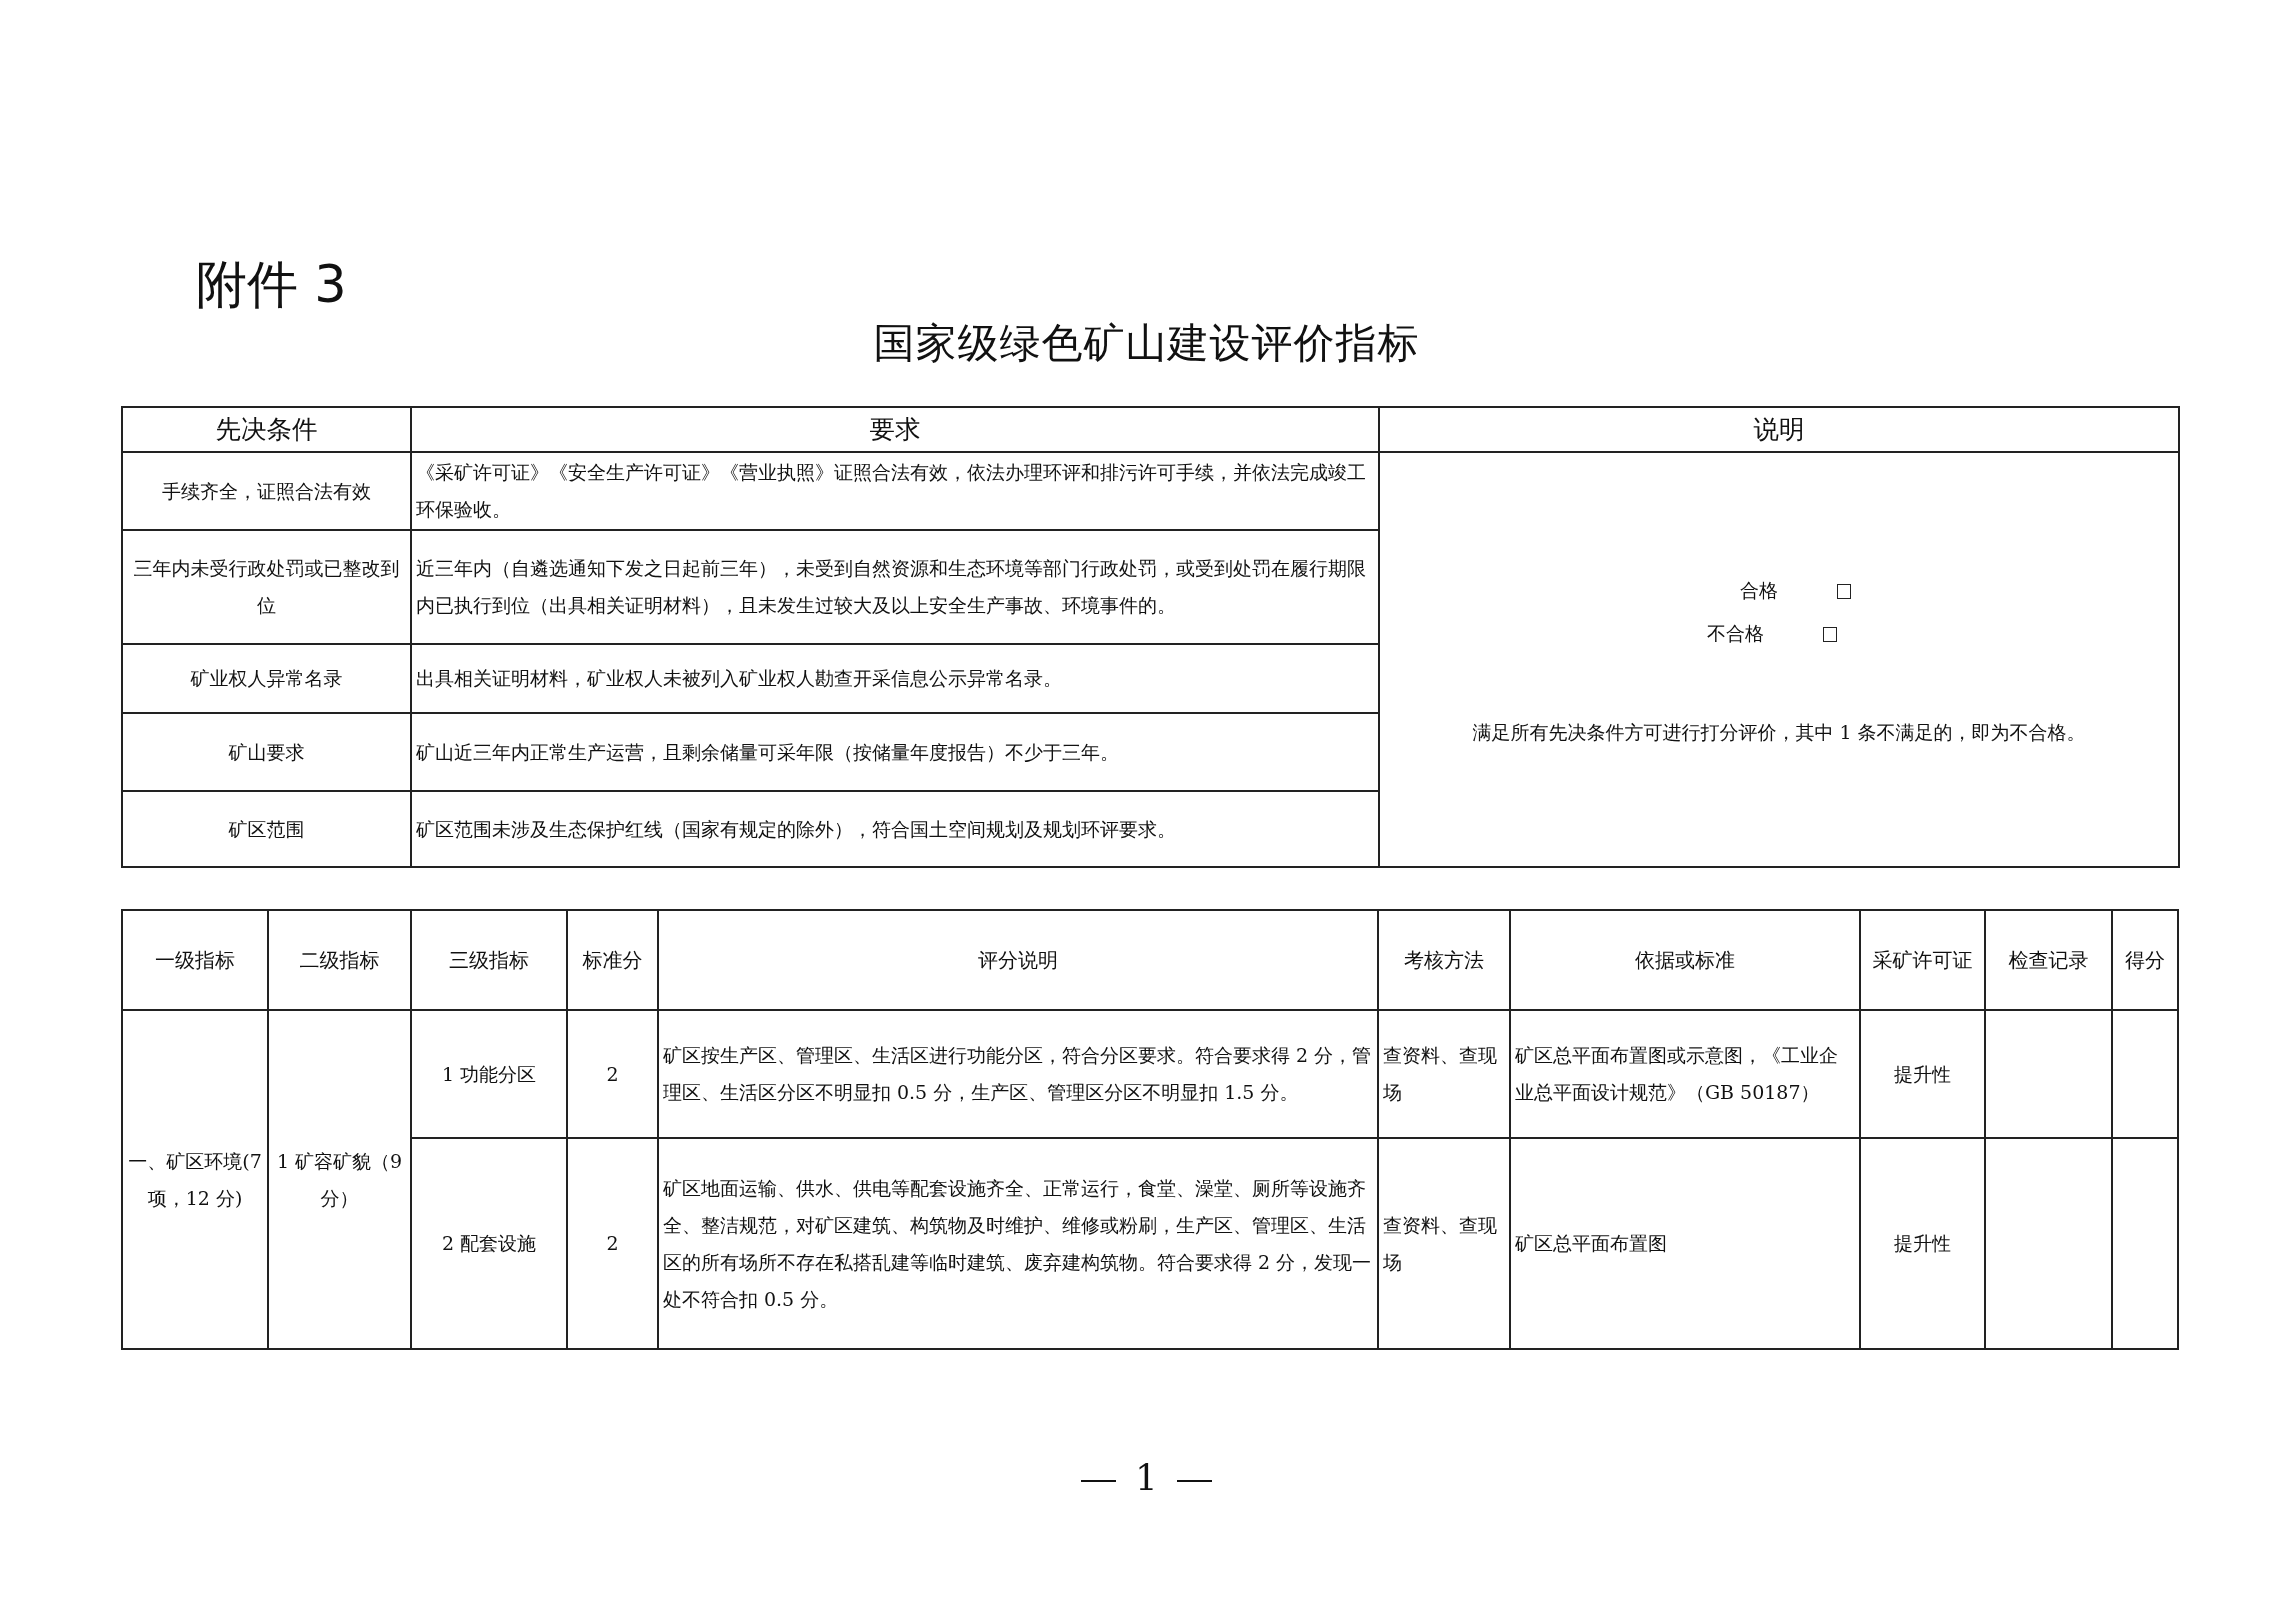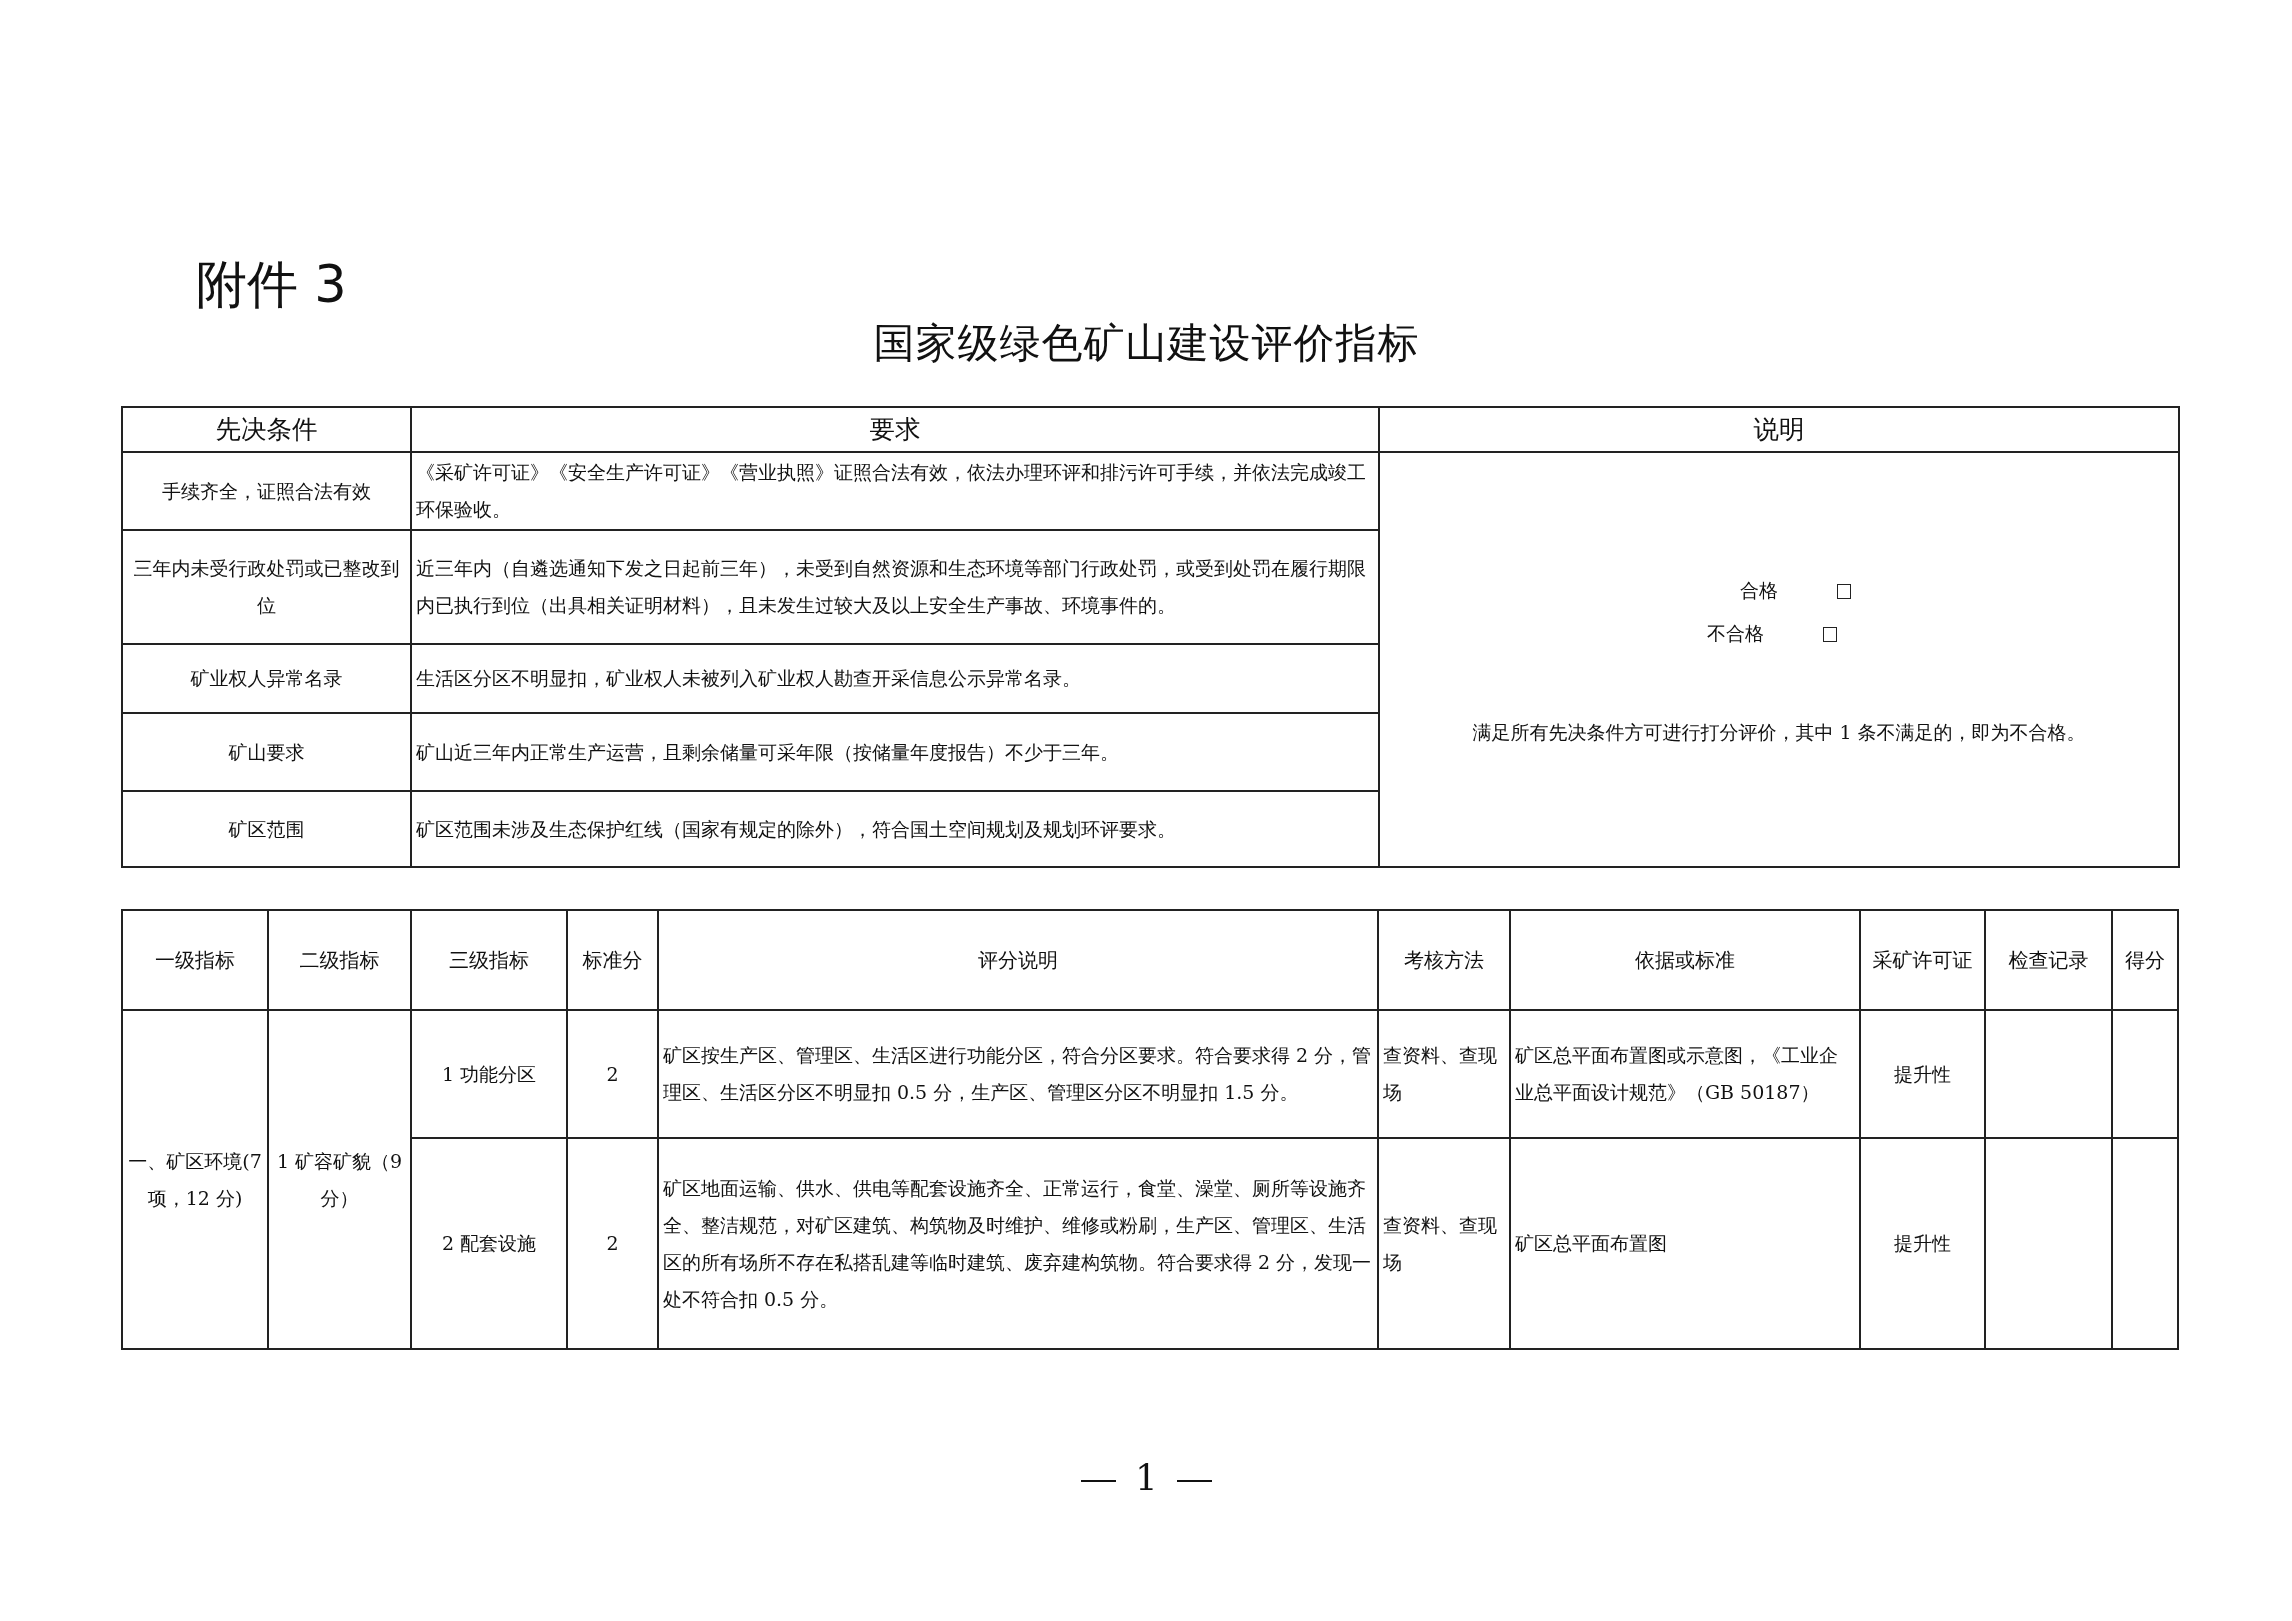--- a/index.html
+++ b/index.html
@@ -65,7 +65,7 @@
   </tr>
   <tr style="height:69px">
     <td class="c">矿业权人异常名录</td>
-    <td class="l">生活区分区不明显扣，矿业权人未被列入矿业权人勘查开采信息公示异常名录。</td>
+    <td class="l">出具相关证明材料，矿业权人未被列入矿业权人勘查开采信息公示异常名录。</td>
   </tr>
   <tr style="height:78px">
     <td class="c">矿山要求</td>

